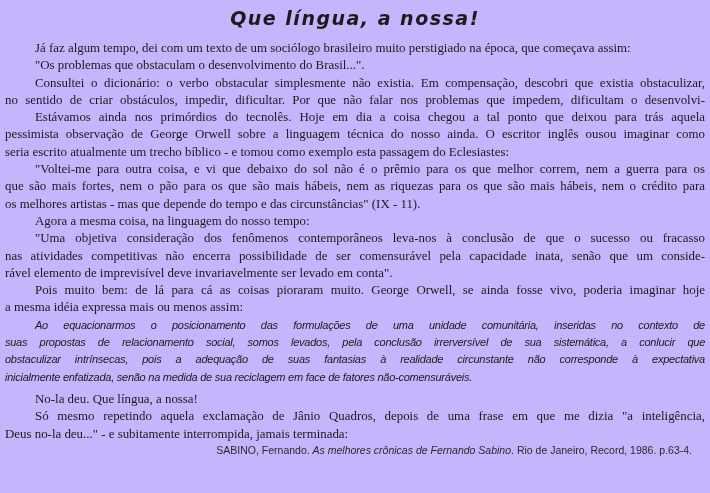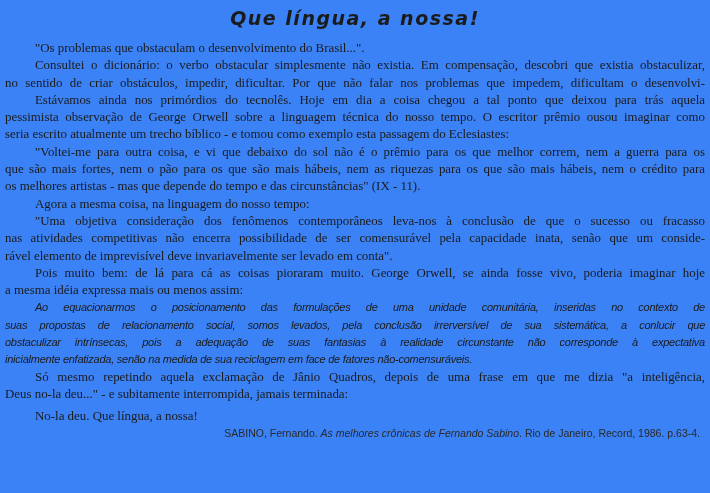--- a/index.html
+++ b/index.html
@@ -10,7 +10,7 @@
   .page {
     width: 710px;
     height: 493px;
-    background: #3b82f6;
+    background: #c4b5fd;
     color: #1b1b1b;
     overflow: hidden;
     font-family: "Liberation Serif", serif;

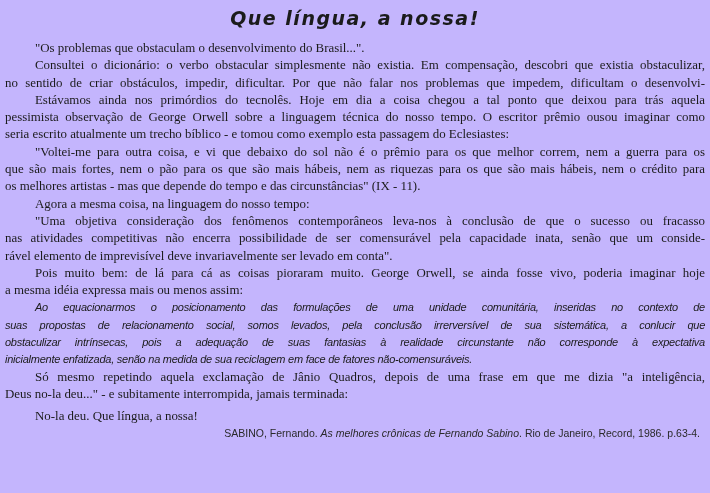--- a/index.html
+++ b/index.html
@@ -76,6 +76,9 @@
 
   <div class="article-body" id="article-body">
       <div class="paragraph">
+        <div class="line first">Já faz algum tempo, dei com um texto de um sociólogo brasileiro muito perstigiado na época, que começava assim:</div>
+      </div>
+      <div class="paragraph">
         <div class="line first">"Os problemas que obstaculam o desenvolvimento do Brasil...".</div>
       </div>
       <div class="paragraph">

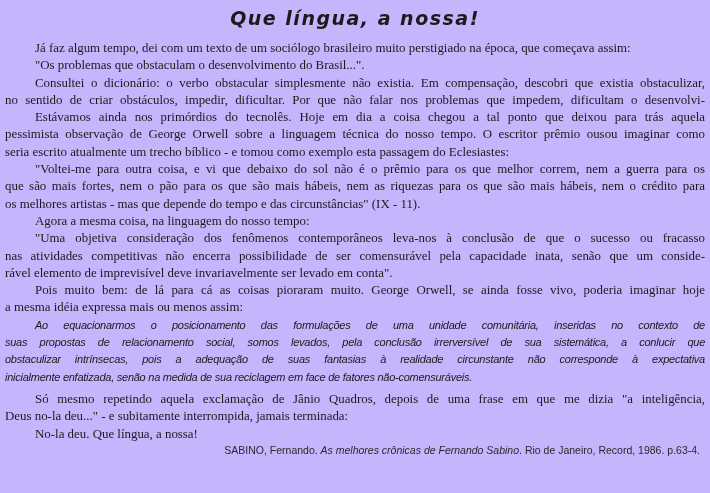--- a/index.html
+++ b/index.html
@@ -87,7 +87,7 @@
       </div>
       <div class="paragraph">
         <div class="line first just">Estávamos ainda nos primórdios do tecnolês. Hoje em dia a coisa chegou a tal ponto que deixou para trás aquela</div>
-        <div class="line just">pessimista observação de George Orwell sobre a linguagem técnica do nosso tempo. O escritor prêmio ousou imaginar como</div>
+        <div class="line just">pessimista observação de George Orwell sobre a linguagem técnica do nosso ainda. O escritor inglês ousou imaginar como</div>
         <div class="line">seria escrito atualmente um trecho bíblico - e tomou como exemplo esta passagem do Eclesiastes:</div>
       </div>
       <div class="paragraph">

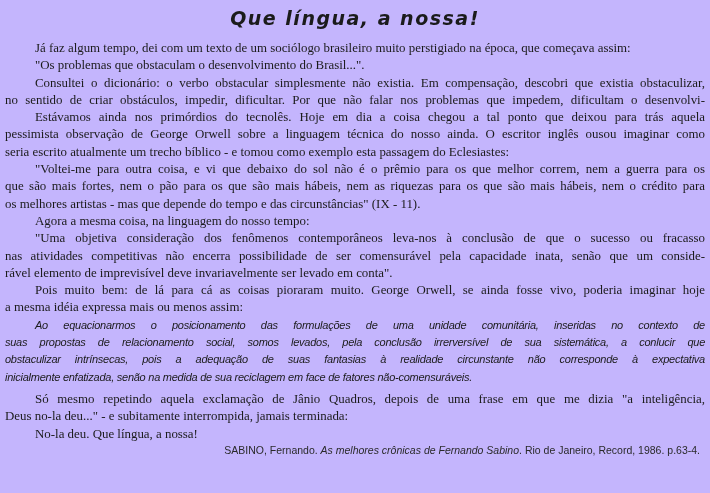--- a/index.html
+++ b/index.html
@@ -114,11 +114,11 @@
         <div class="line">inicialmente enfatizada, senão na medida de sua reciclagem em face de fatores não-comensuráveis.</div>
       </div>
       <div class="paragraph">
+        <div class="line first">No-la deu. Que língua, a nossa!</div>
+      </div>
+      <div class="paragraph">
         <div class="line first just">Só mesmo repetindo aquela exclamação de Jânio Quadros, depois de uma frase em que me dizia "a inteligência,</div>
         <div class="line">Deus no-la deu..." - e subitamente interrompida, jamais terminada:</div>
-      </div>
-      <div class="paragraph">
-        <div class="line first">No-la deu. Que língua, a nossa!</div>
       </div>
     </div>
 

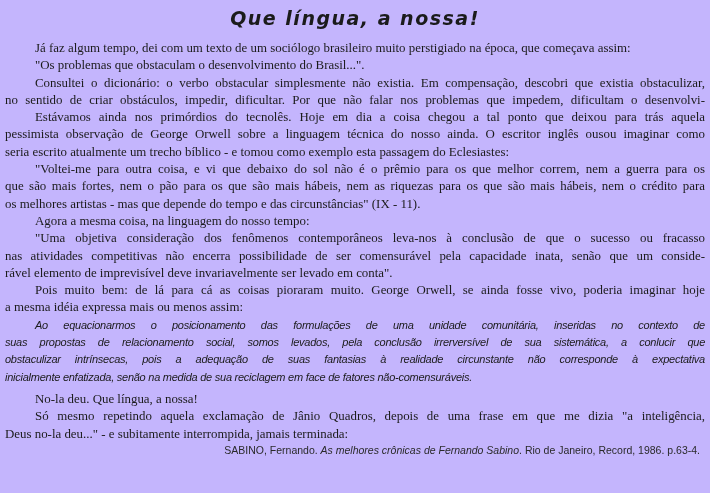--- a/index.html
+++ b/index.html
@@ -62,7 +62,7 @@
     font-family: "Liberation Sans", sans-serif;
     font-size: 10.5px;
     color: #2a2a2a;
-    padding: 1px 10px 0 0;
+    padding: 1px 18px 0 0;
   }
   .citation .book {
     font-style: italic;

